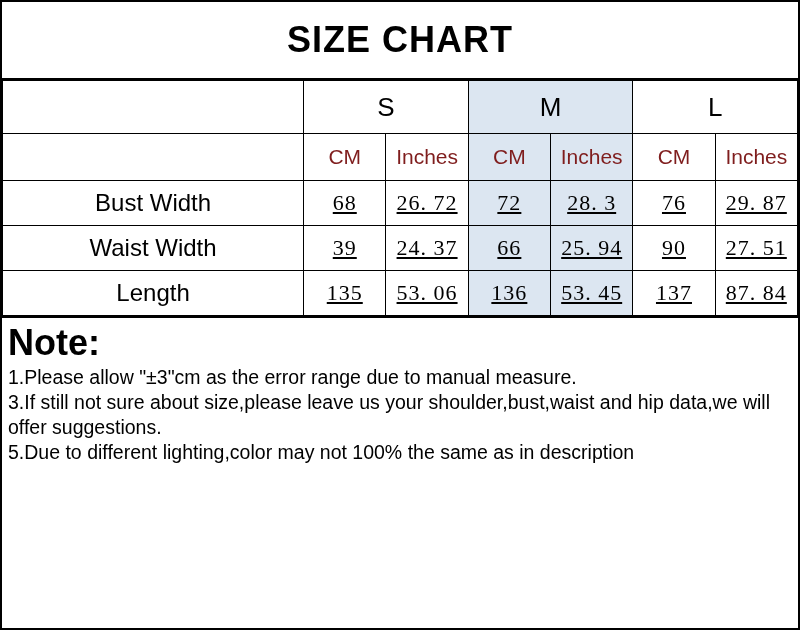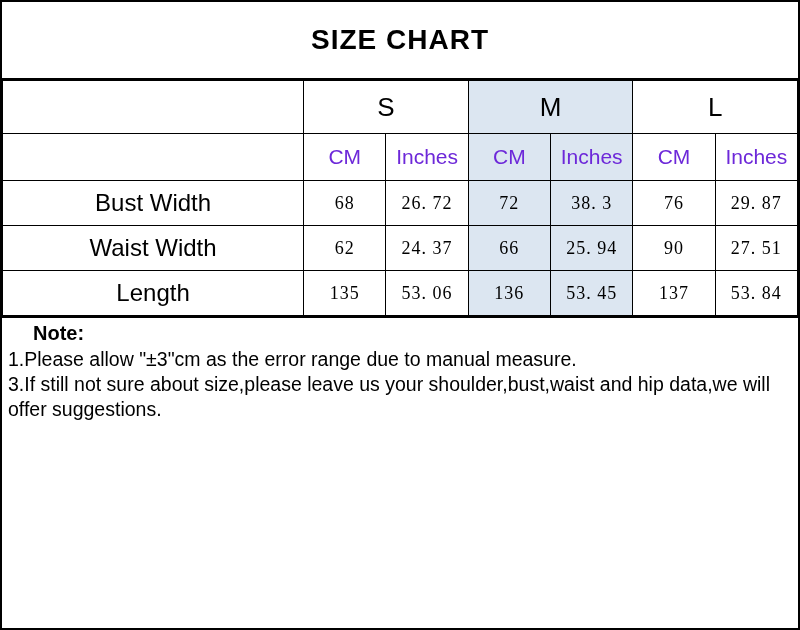--- a/index.html
+++ b/index.html
@@ -33,7 +33,7 @@
     box-sizing: border-box;
   }
   .title-bar .title {
-    font-size: 28px;
+    font-size: 36px;
     font-weight: bold;
     letter-spacing: 1px;
     font-family: "Liberation Sans", sans-serif;

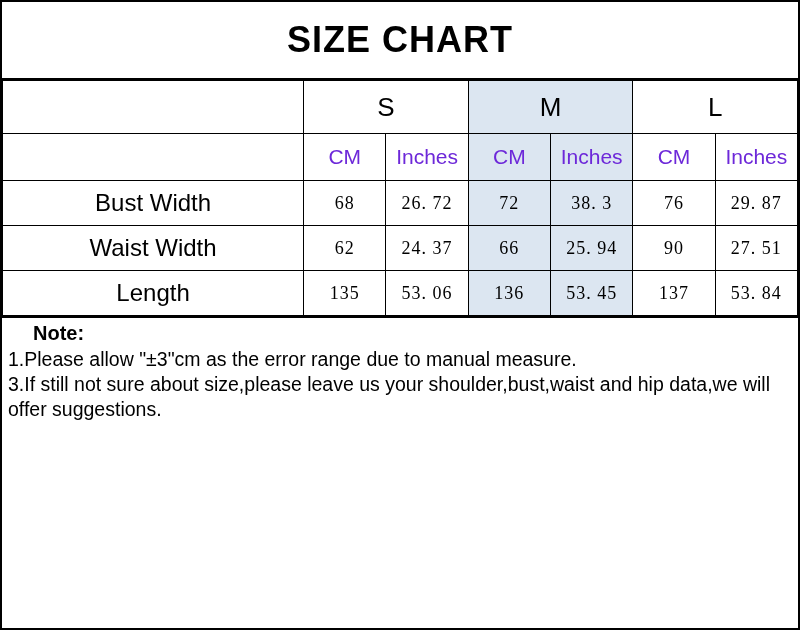--- a/index.html
+++ b/index.html
@@ -68,7 +68,7 @@
     font-family: "Liberation Sans", sans-serif;
   }
   .unit-cell {
-    color: #6d28d9;
+    color: #7f1d1d;
     font-size: 21px;
     font-weight: bold;
     font-family: "Liberation Sans", sans-serif;

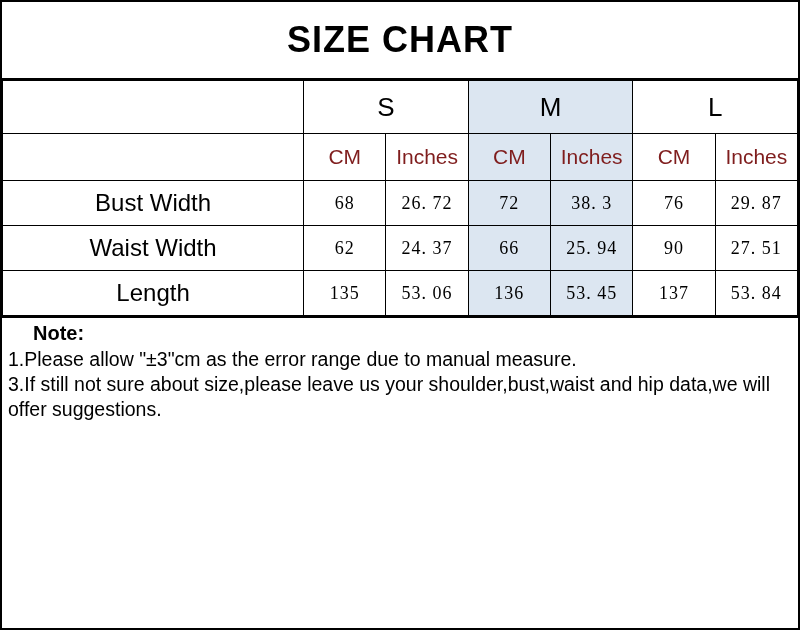--- a/index.html
+++ b/index.html
@@ -79,9 +79,10 @@
     font-family: "Liberation Sans", sans-serif;
   }
   .data-cell {
-    font-size: 18px;
+    font-size: 22px;
     font-family: "Liberation Serif", serif;
     letter-spacing: 1px;
+    text-decoration: underline;
   }
   .highlight { background: #dce6f1; }
   .blank-cell { border-left: 1px solid #000; }

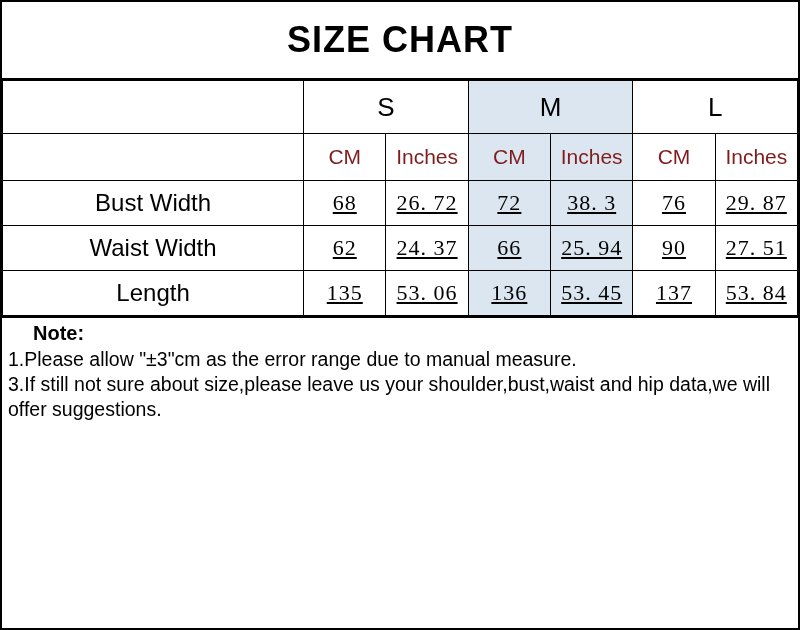--- a/index.html
+++ b/index.html
@@ -156,7 +156,7 @@
           <td class="data-cell">68</td>
           <td class="data-cell">26. 72</td>
           <td class="data-cell highlight">72</td>
-          <td class="data-cell highlight">38. 3</td>
+          <td class="data-cell highlight">28. 3</td>
           <td class="data-cell">76</td>
           <td class="data-cell">29. 87</td>
         </tr>

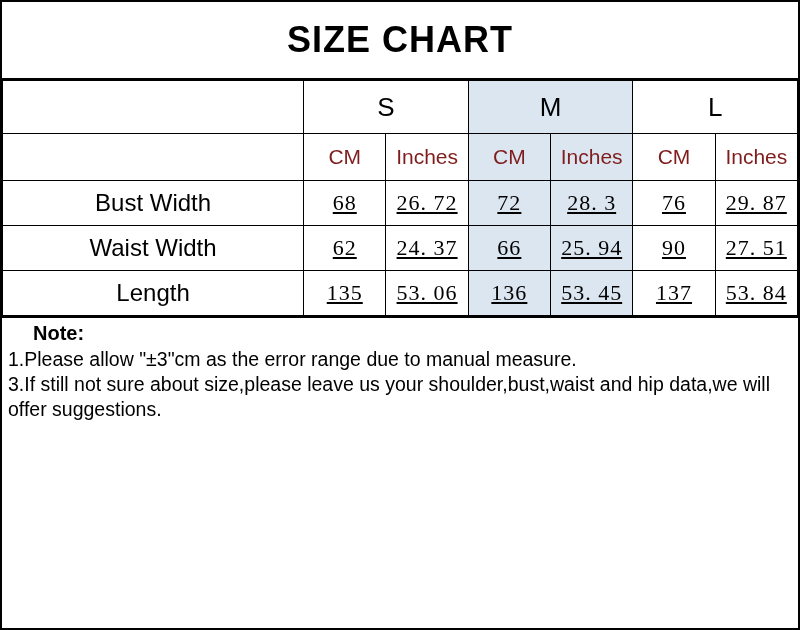--- a/index.html
+++ b/index.html
@@ -163,7 +163,7 @@
 
         <tr class="data-row">
           <td class="row-label">Waist Width</td>
-          <td class="data-cell">62</td>
+          <td class="data-cell">39</td>
           <td class="data-cell">24. 37</td>
           <td class="data-cell highlight">66</td>
           <td class="data-cell highlight">25. 94</td>

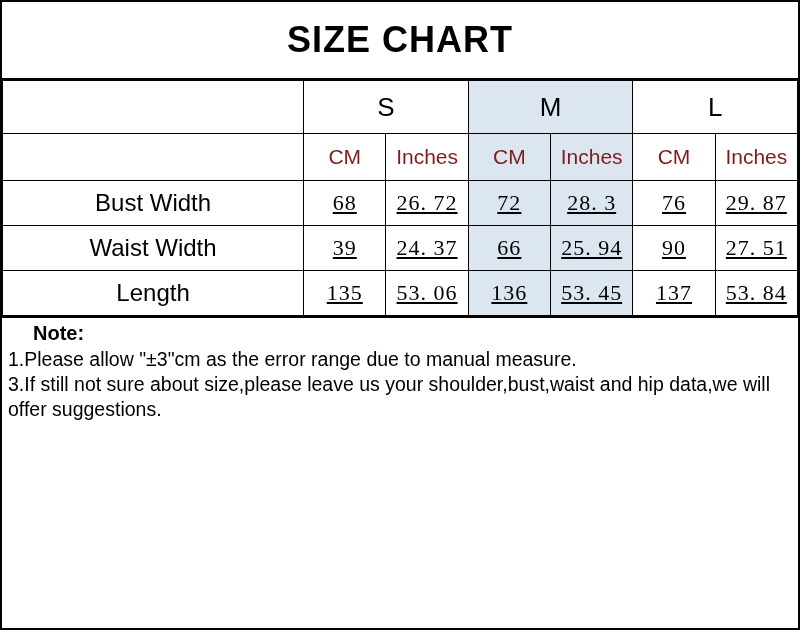--- a/index.html
+++ b/index.html
@@ -179,7 +179,7 @@
           <td class="data-cell highlight">136</td>
           <td class="data-cell highlight">53. 45</td>
           <td class="data-cell">137</td>
-          <td class="data-cell">53. 84</td>
+          <td class="data-cell">87. 84</td>
         </tr>
       </tbody>
     </table>

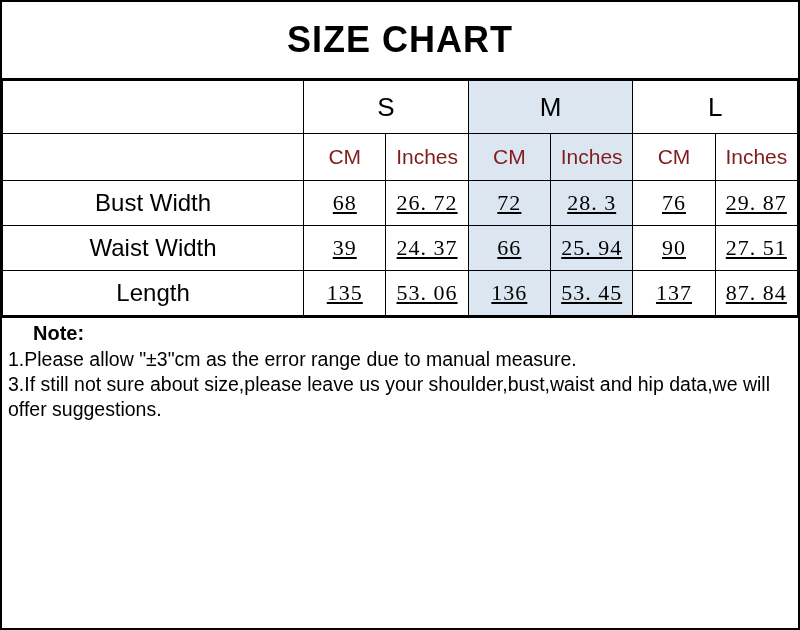--- a/index.html
+++ b/index.html
@@ -99,12 +99,11 @@
     overflow: hidden;
   }
   .note-title {
-    font-size: 20px;
+    font-size: 36px;
     font-weight: bold;
     line-height: 1.15;
     margin-bottom: 2px;
     font-family: "Liberation Sans", sans-serif;
-    margin-left: 25px;
   }
   .note-line {
     font-size: 19.5px;

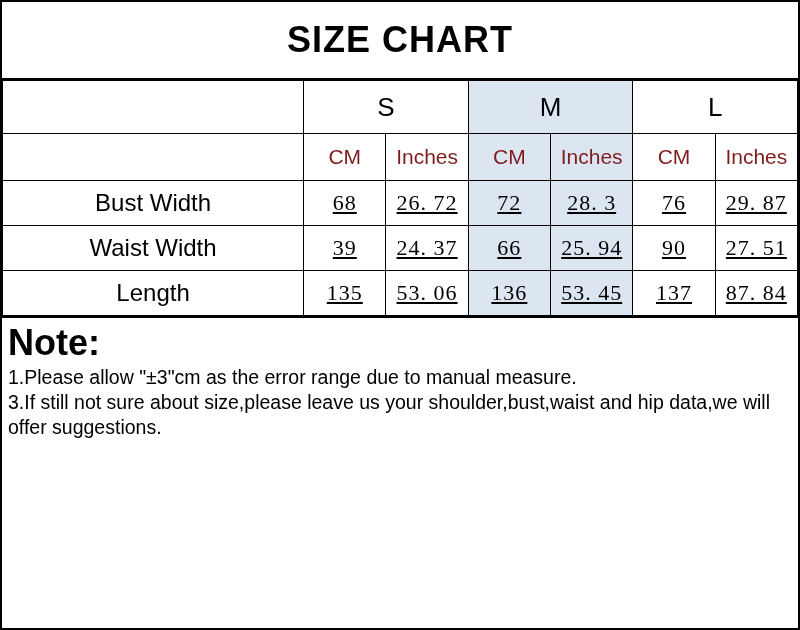--- a/index.html
+++ b/index.html
@@ -188,6 +188,7 @@
     <div class="note-title">Note:</div>
     <div class="note-line">1.Please allow "±3"cm as the error range due to manual measure.</div>
     <div class="note-line">3.If still not sure about size,please leave us your shoulder,bust,waist and hip data,we will offer suggestions.</div>
+    <div class="note-line">5.Due to different lighting,color may not 100% the same as in description</div>
   </div>
 
 </div>

